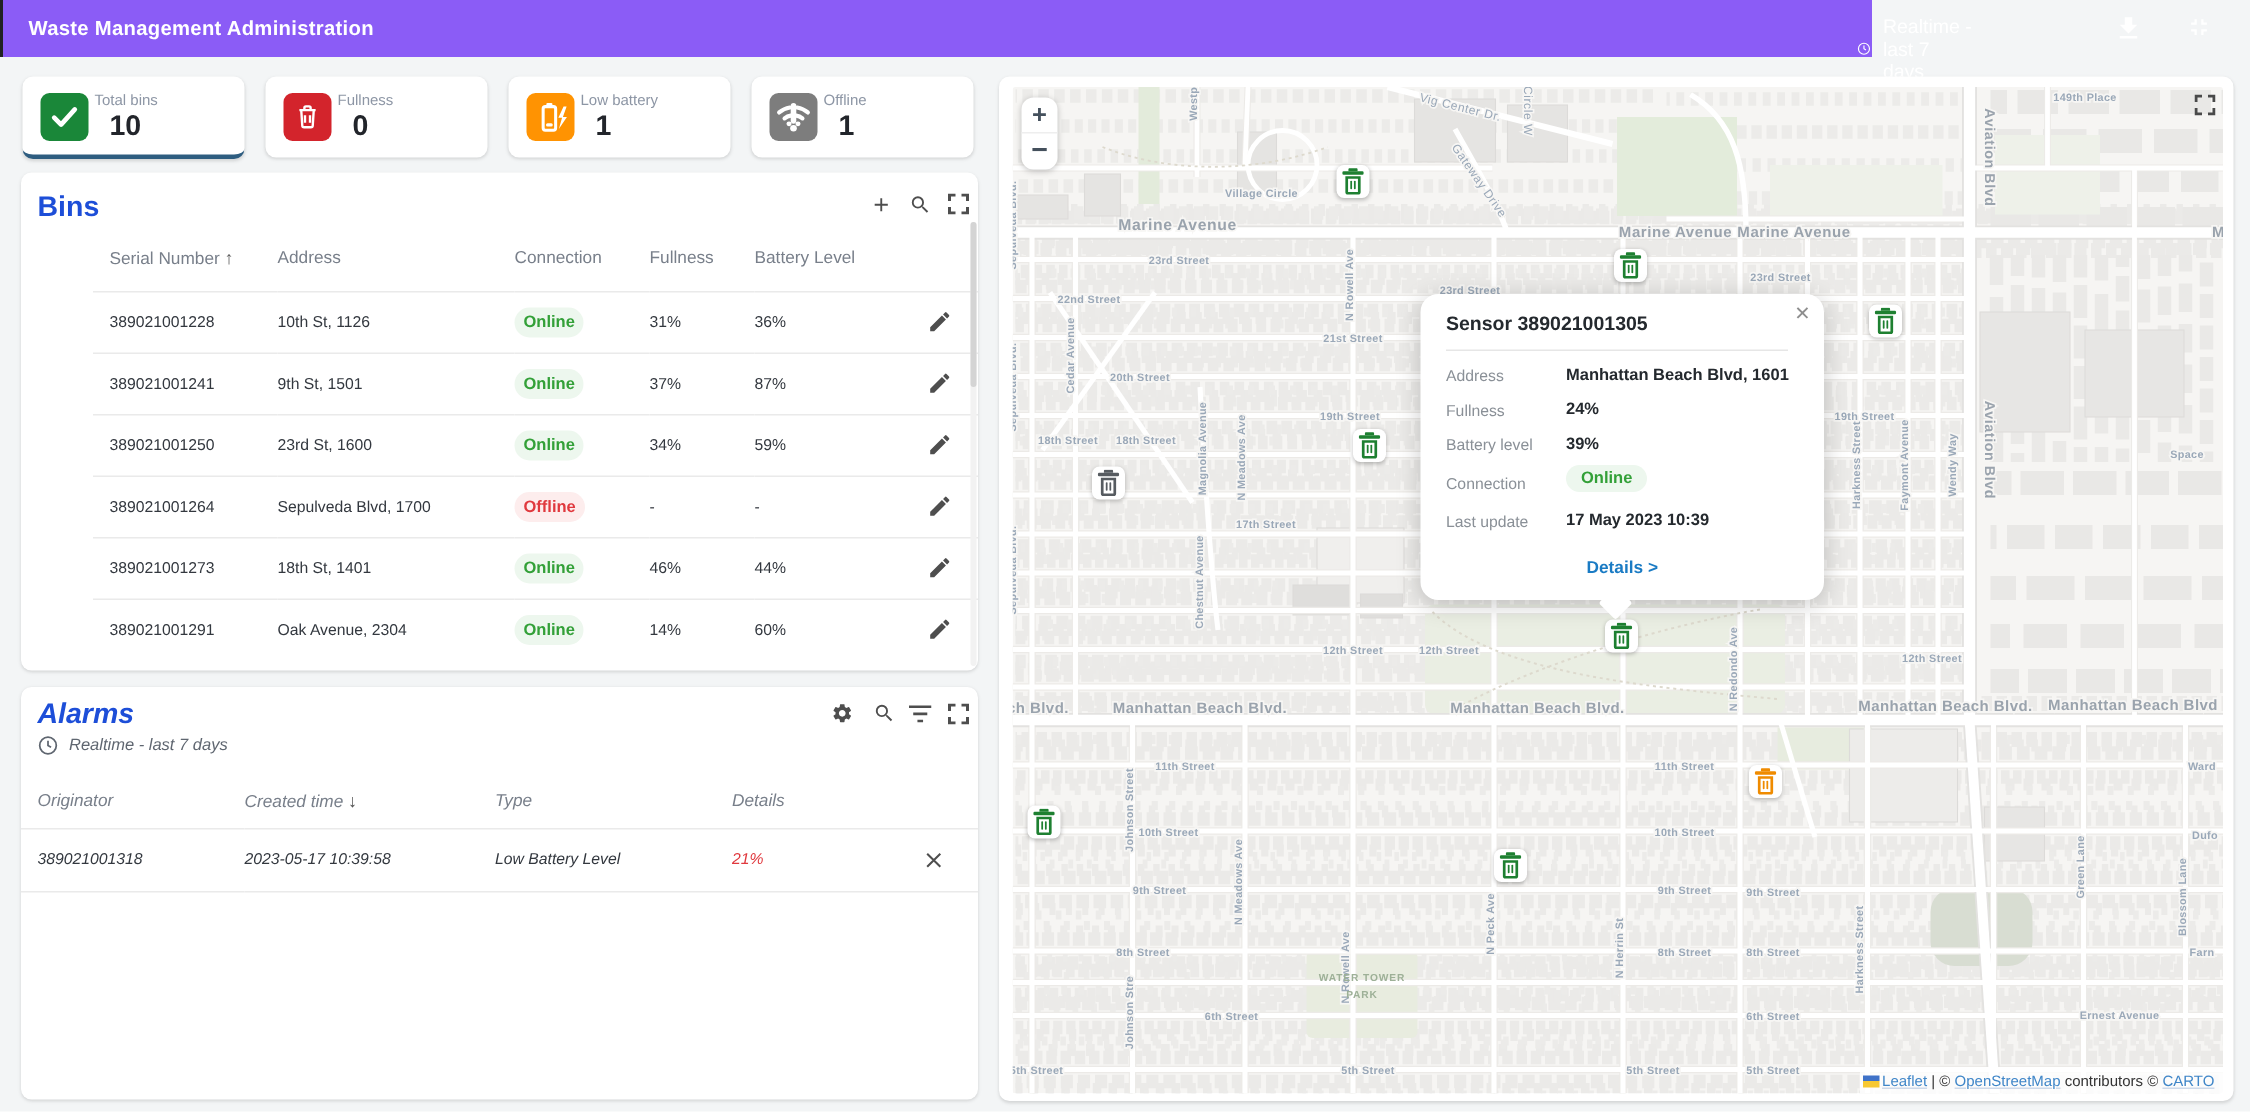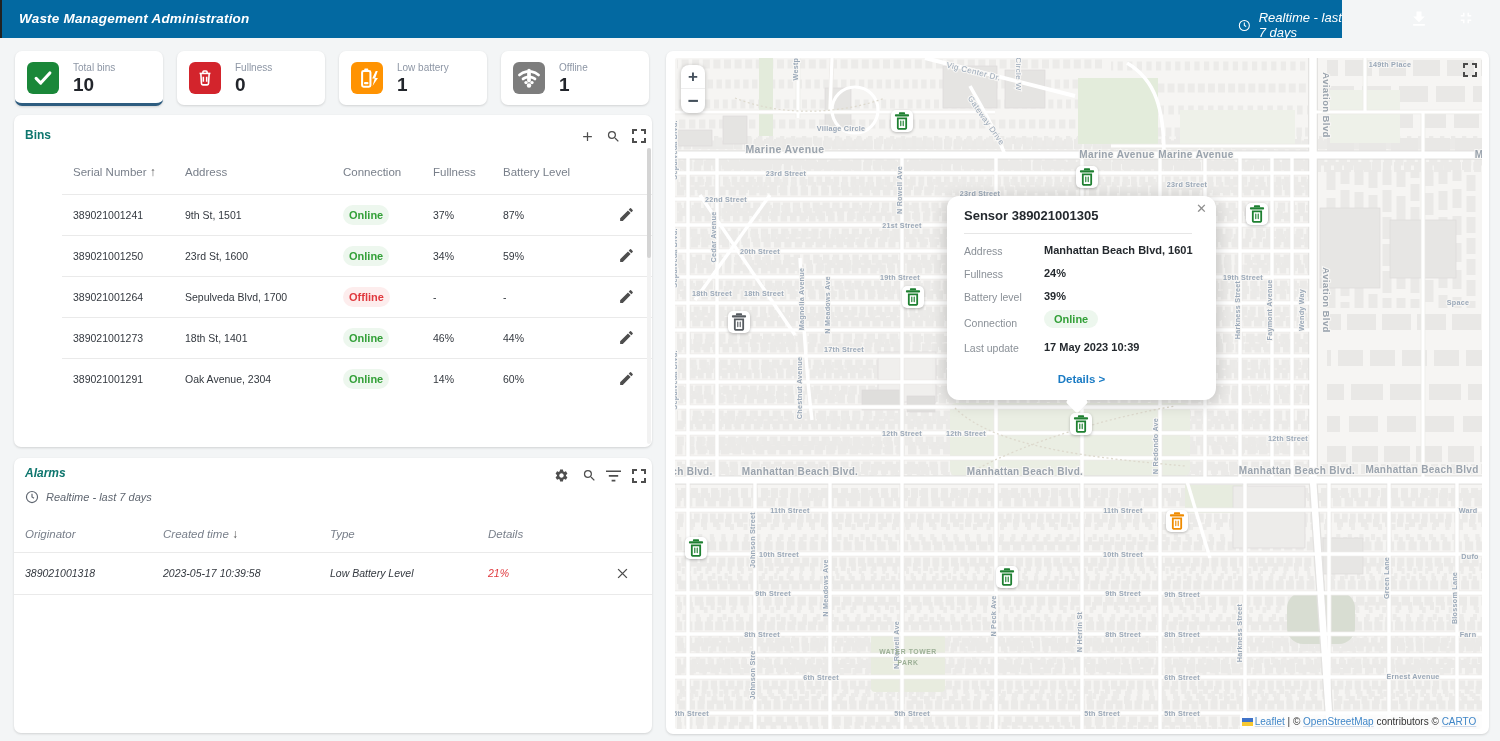--- a/index.html
+++ b/index.html
@@ -6,7 +6,7 @@
 html,body { width:1500px; height:741px; overflow:hidden; }
 body { font-family:"Liberation Sans", sans-serif; background:#f3f5f6; position:relative; }
 
-#hdr { position:absolute; left:0; top:0; width:1342px; height:38px; background:#0369a1; color:#fff;font-style:italic; }
+#hdr { position:absolute; left:0; top:0; width:1248px; height:38px; background:#8b5cf6; color:#fff; }
 #hdr .edge { position:absolute; left:0; top:0; width:2px; height:38px; background:#202222; }
 #hdr h1 { position:absolute; left:19px; top:11px; font-size:13.5px; font-weight:bold; letter-spacing:.2px; }
 #hdr .rt { position:absolute; left:1238px; top:10px; font-size:13px; display:flex; align-items:center; gap:8px; }

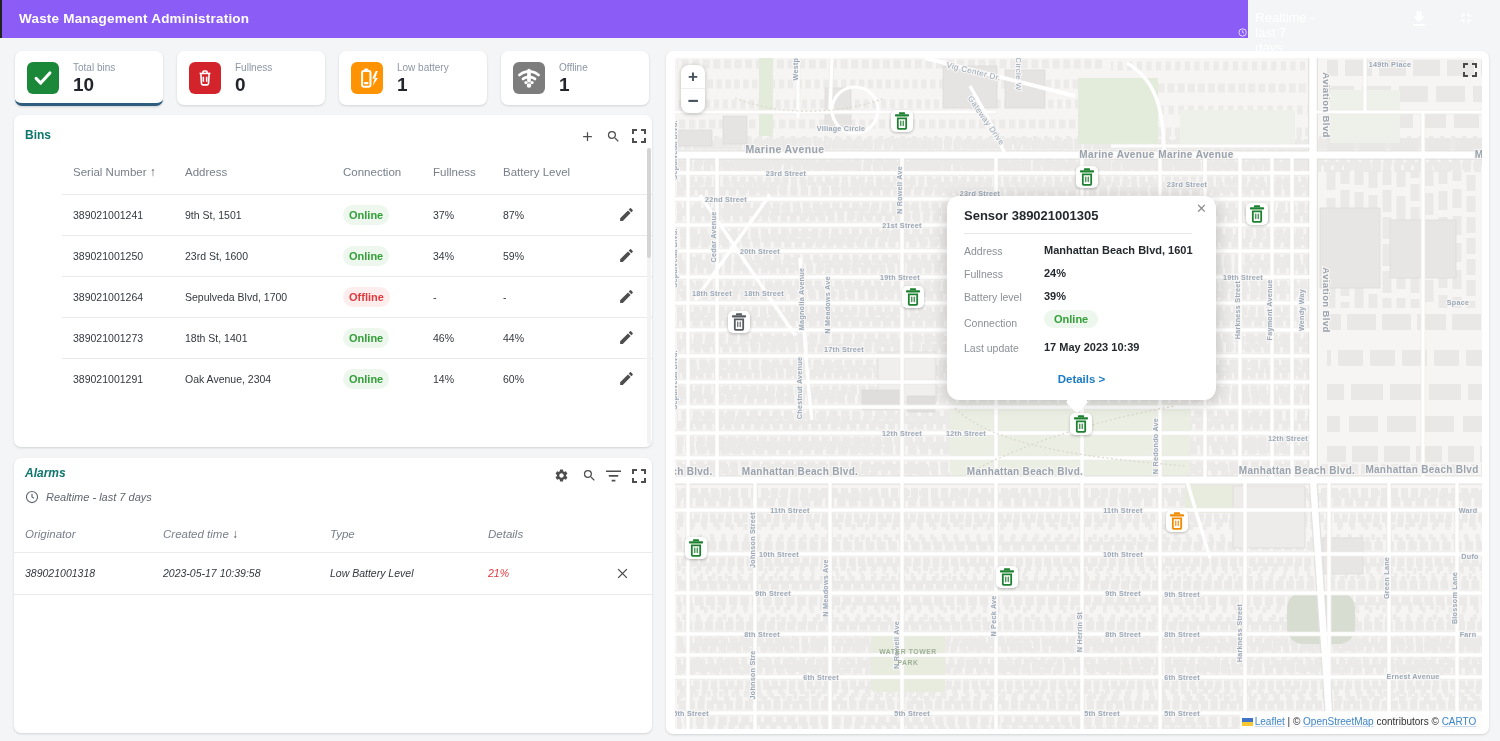--- a/index.html
+++ b/index.html
@@ -16,7 +16,7 @@
 .card { position:absolute; background:#fff; border-radius:7px; box-shadow:0 1px 3px rgba(0,0,0,.09), 0 1px 2px rgba(0,0,0,.06); }
 .stat { width:148px; height:54px; }
 .stat .ic { position:absolute; left:12px; top:11px; width:32px; height:32px; border-radius:6px; display:flex; align-items:center; justify-content:center; }
-.stat .lb { position:absolute; left:58px; top:11px; font-size:10px; color:#8d96a5; }
+.stat .lb { position:absolute; left:48px; top:11px; font-size:10px; color:#8d96a5; }
 .stat .vl { position:absolute; left:58px; top:23px; font-size:19px; font-weight:bold; color:#22252b; }
 #stat1 { left:15px; top:51px; border-bottom:3px solid #2e5d80; border-bottom-left-radius:7px; border-bottom-right-radius:7px; height:55px;}
 #stat2 { left:177px; top:51px; }

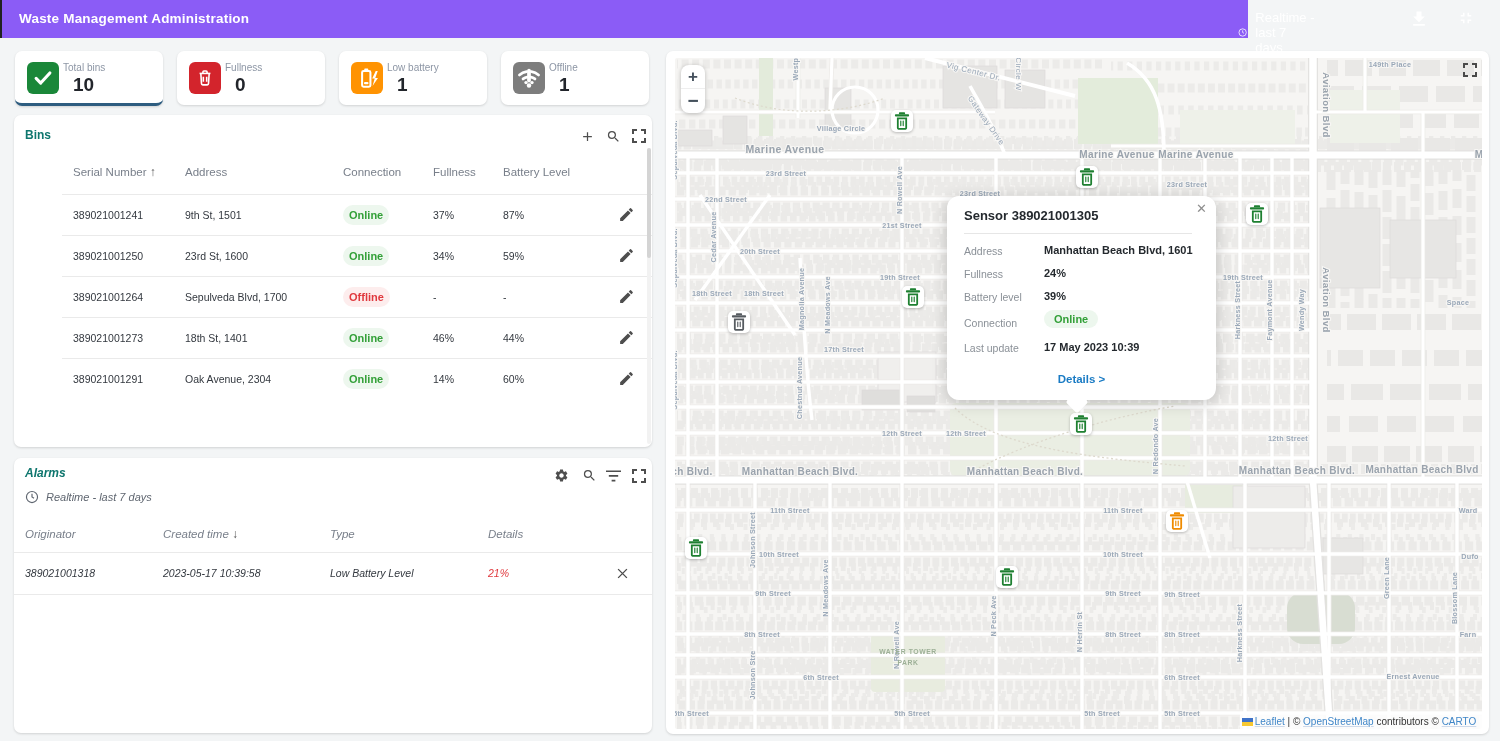--- a/index.html
+++ b/index.html
@@ -25,7 +25,7 @@
 
 #bins { left:14px; top:115px; width:638px; height:332px; overflow:hidden; }
 #alarms { left:14px; top:458px; width:638px; height:275px; overflow:hidden;font-style:italic; }
-.cardtitle { font-size:12px; font-weight:bold; color:#0f766e; }
+.cardtitle { font-size:19px; font-weight:bold; color:#1d4ed8; }
 table { border-collapse:collapse; width:100%; font-size:10.5px; color:#33383f; }
 th { font-size:11.5px; color:#787f8a; font-weight:normal; text-align:left; }
 td { border-top:1px solid #eaeaea; }

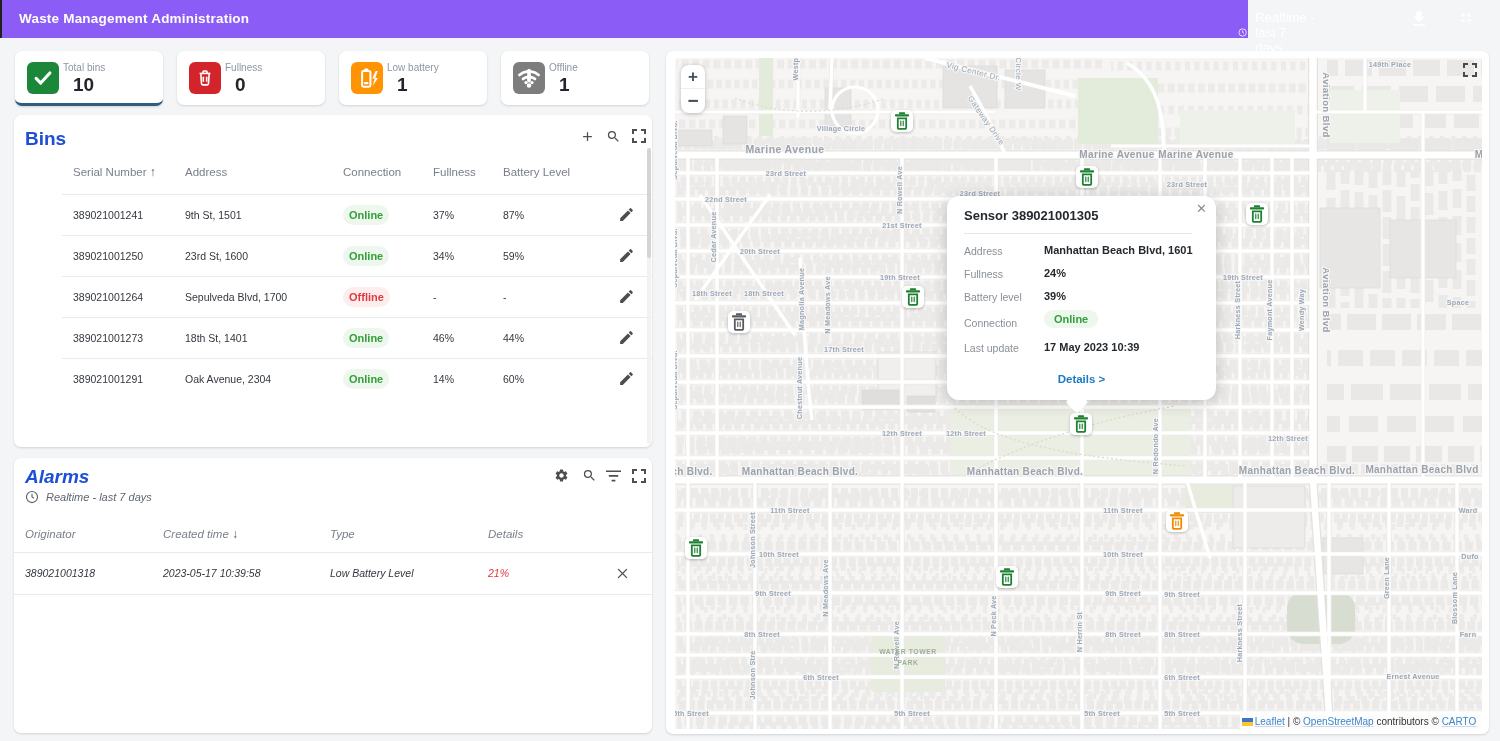--- a/index.html
+++ b/index.html
@@ -155,6 +155,18 @@
           <th>Fullness</th>
           <th>Battery Level</th>
           <th></th>
+        </tr>
+    <tr style="height:41px;">
+          <td style="padding-left:11px;">389021001228</td>
+          <td>10th St, 1126</td>
+          <td><span class="chip on">Online</span></td>
+          <td>31%</td>
+          <td>36%</td>
+          <td class="acts" style="padding-left:0px;"><svg width="17" height="17" viewBox="0 0 24 24" fill="#4e4e4e" style="vertical-align:middle;">
+              <path d="M3 17.25V21h3.75L17.81 9.94l-3.75-3.75L3 17.25zM20.71 7.04c.39-.39.39-1.02 0-1.41l-2.34-2.34a.9959.9959 0 00-1.41 0l-1.83 1.83 3.75 3.75 1.83-1.83z"></path>
+            </svg><svg width="17" height="17" viewBox="0 0 24 24" fill="#4e4e4e" style="vertical-align:middle; margin-left:24px;">
+              <path fill-rule="evenodd" d="M6 19c0 1.1.9 2 2 2h8c1.1 0 2-.9 2-2V7H6v12zM8.46 11.88l1.41-1.41L12 12.59l2.12-2.12 1.41 1.41L13.41 14l2.12 2.12-1.41 1.41L12 15.41l-2.12 2.12-1.41-1.41L10.59 14l-2.13-2.12zM15.5 4l-1-1h-5l-1 1H5v2h14V4h-3.5z"></path>
+            </svg></td>
         </tr>
     <tr style="height:41px;">
           <td style="padding-left:11px;">389021001241</td>

